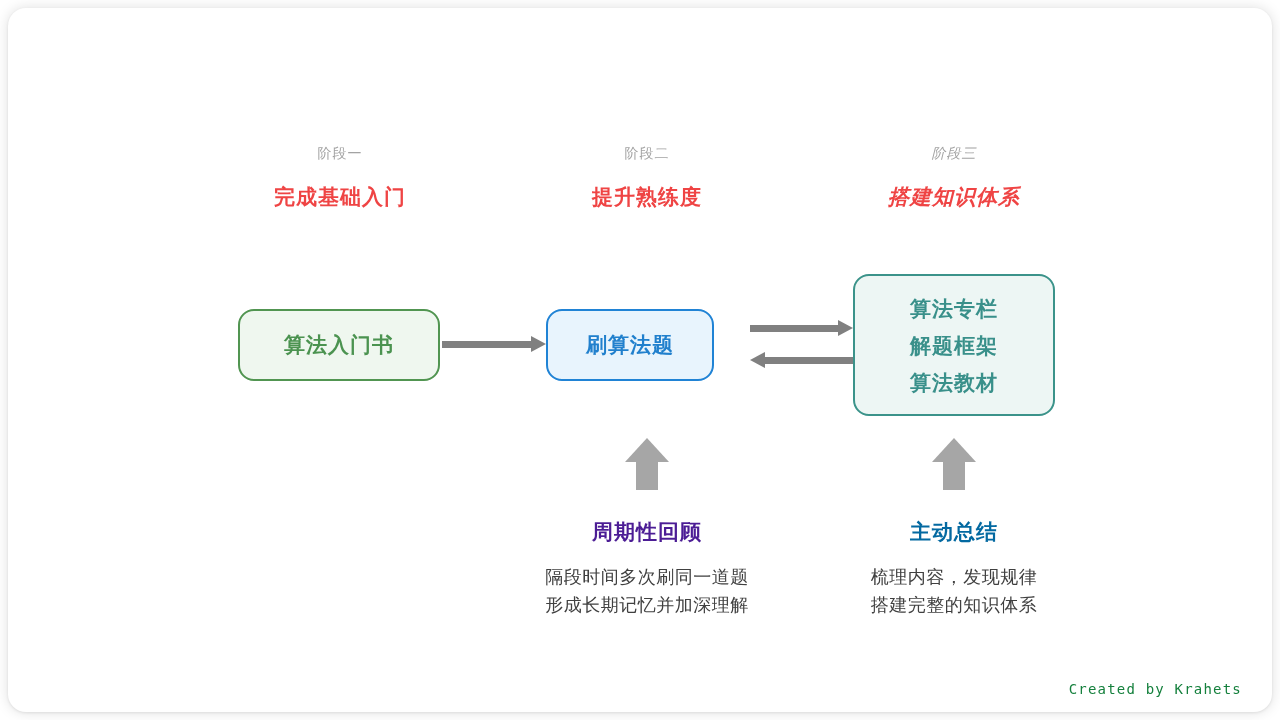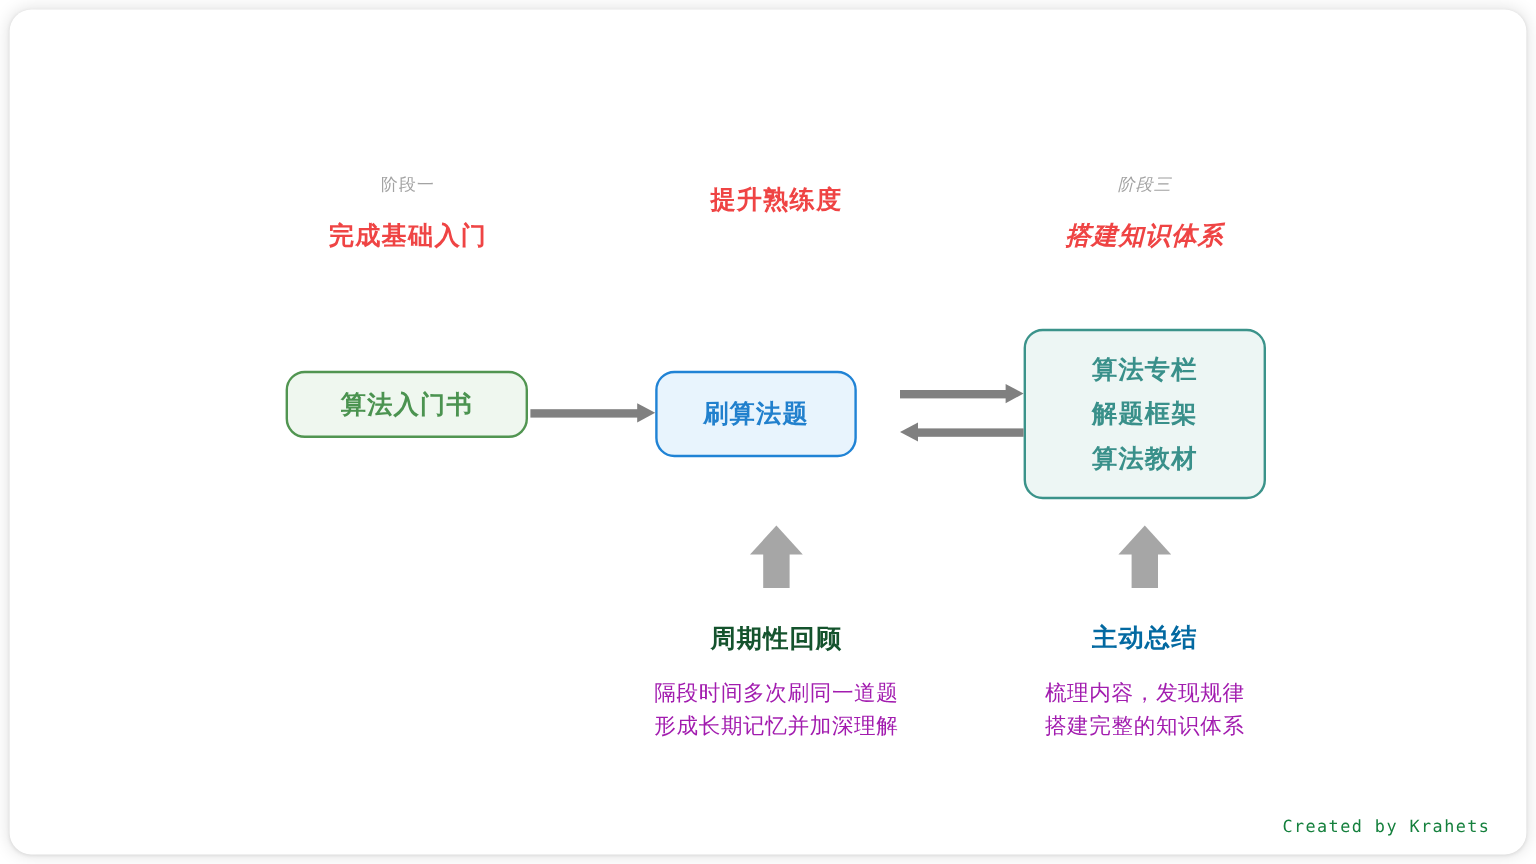--- a/index.html
+++ b/index.html
@@ -228,6 +228,7 @@
     </div>
 
     <div class="stage-head" id="head-2">
+      <div class="stage-no">阶段二</div>
       <div class="stage-title">提升熟练度</div>
     </div>
 

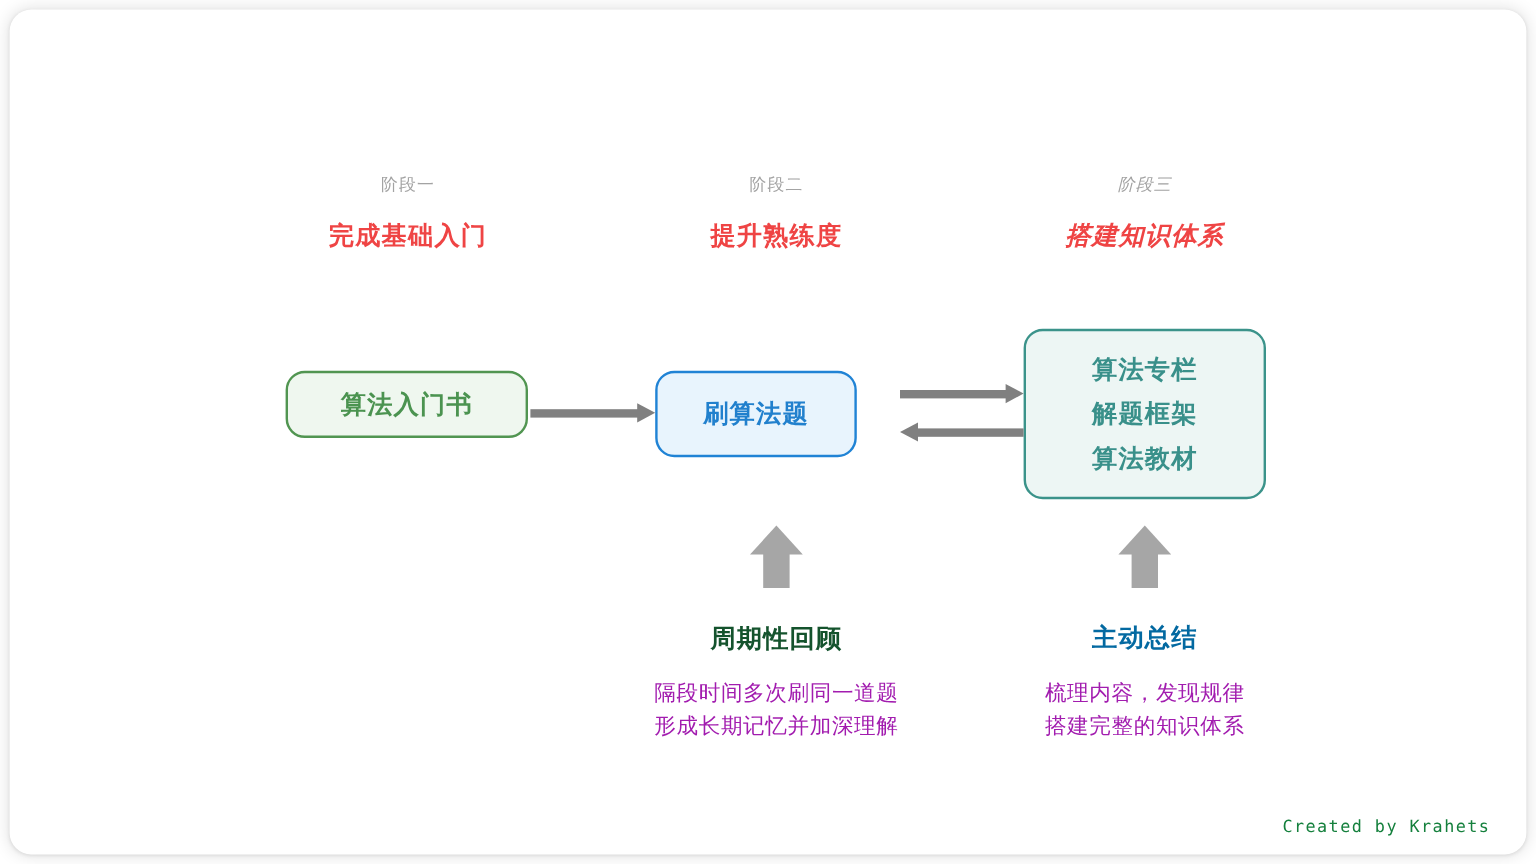--- a/index.html
+++ b/index.html
@@ -75,7 +75,7 @@
     left: 230px;
     top: 301px;
     width: 202px;
-    height: 56px;
+    height: 72px;
     background: #eff7ef;
     border: 2px solid #519551;
     color: #4b9350;

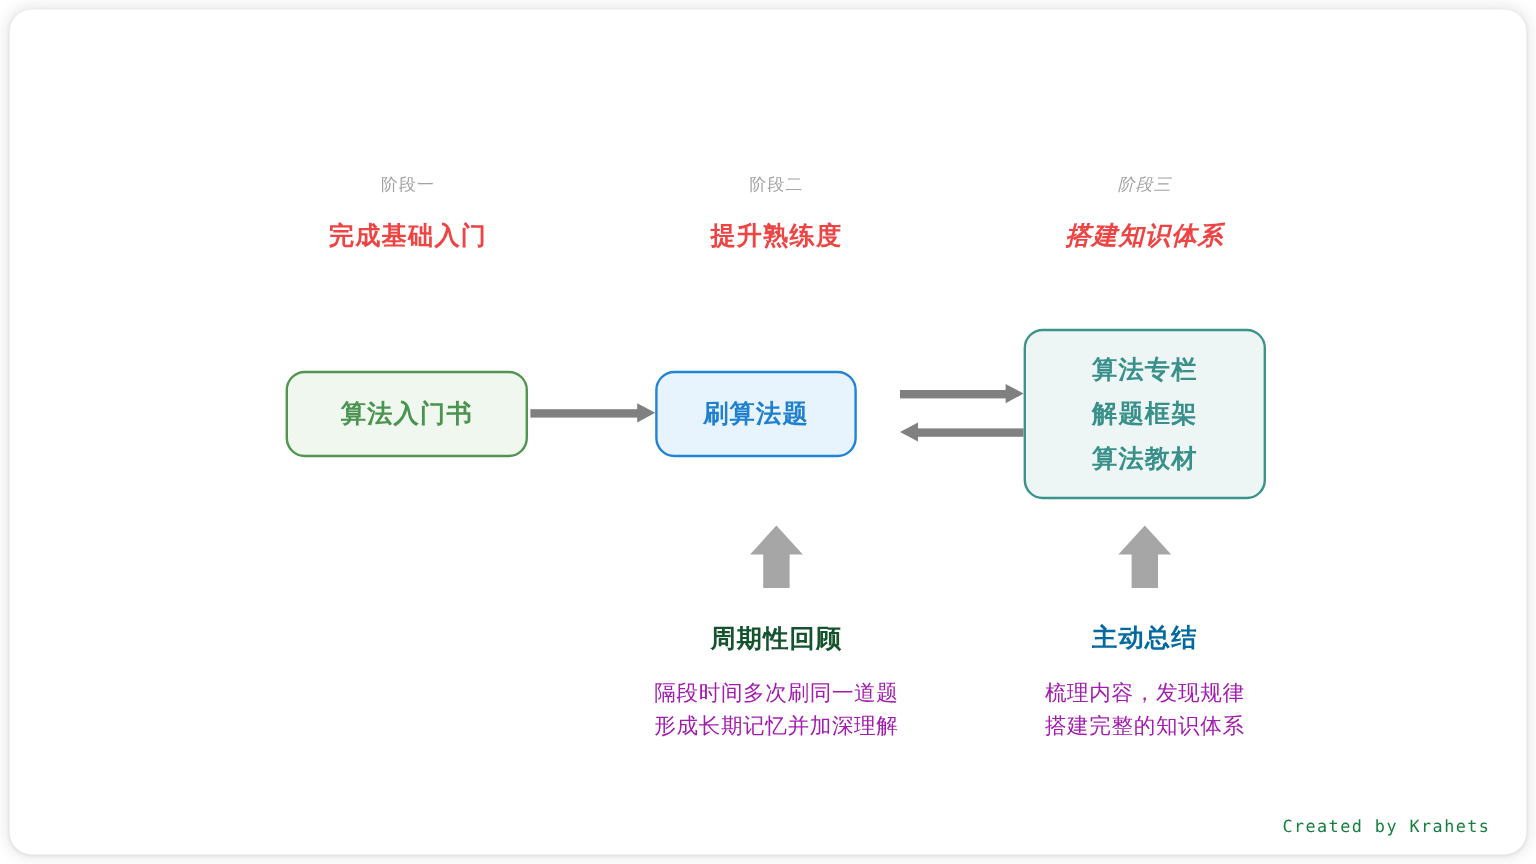--- a/index.html
+++ b/index.html
@@ -199,7 +199,7 @@
   }
 
   #anno-review { left: 479px; top: 509px; }
-  #anno-review .anno-title { color: #14532d; font-family: Liberation Serif, serif; }
+  #anno-review .anno-title { color: #4c1d95; }
 
   #anno-summary { left: 786px; top: 509px; }
   #anno-summary .anno-title { color: #0369a1; }

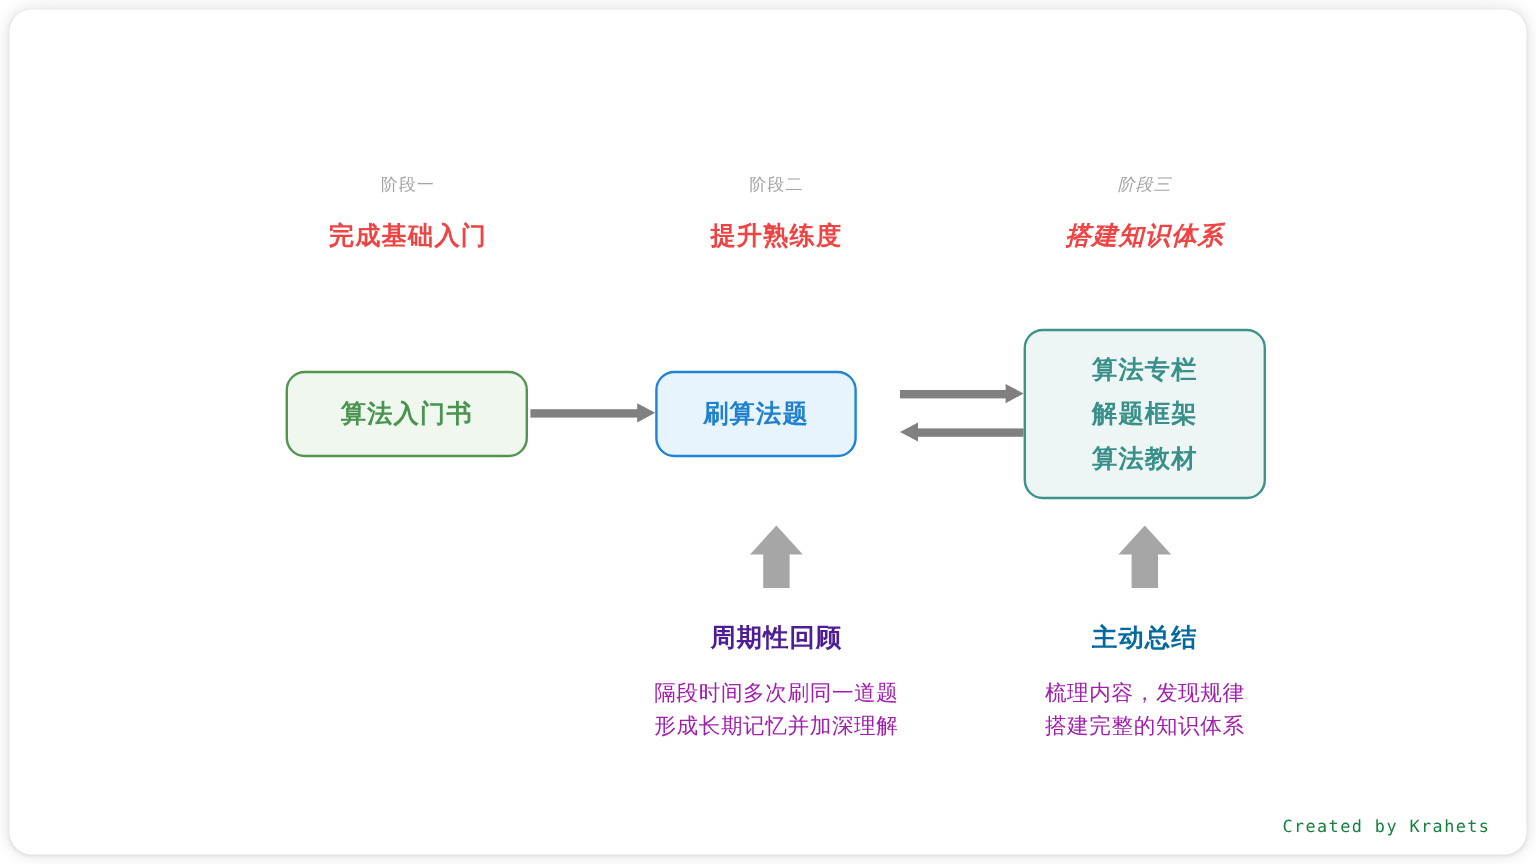--- a/index.html
+++ b/index.html
@@ -192,7 +192,7 @@
   .annotation .anno-desc {
     margin-top: 16px;
     font-size: 18px;
-    color: #a21caf;
+    color: #404040;
     line-height: 28px;
     letter-spacing: 0.5px;
     white-space: nowrap;

